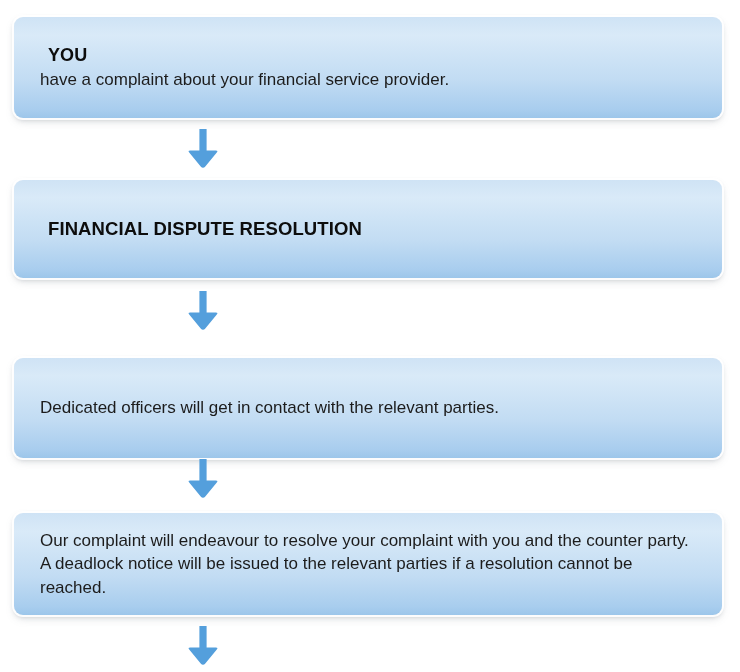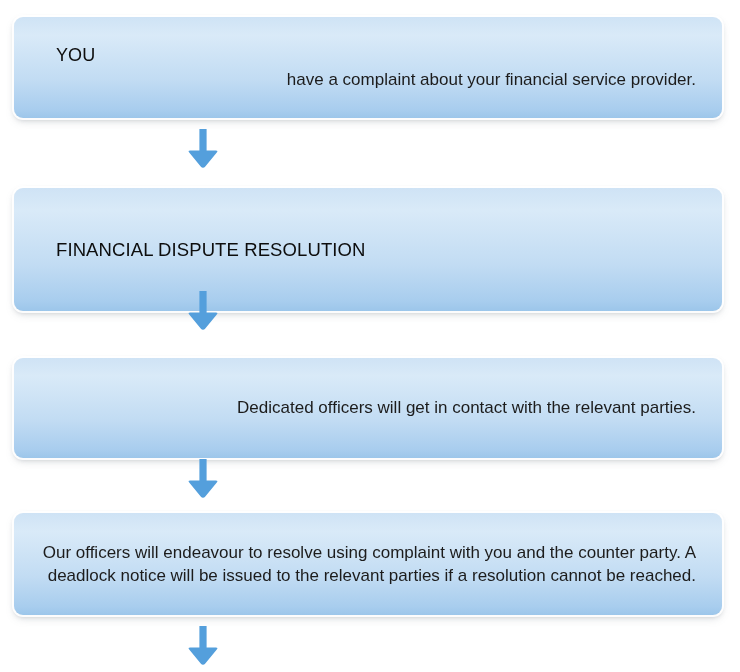--- a/index.html
+++ b/index.html
@@ -57,11 +57,11 @@
 
   .box-title {
     font-size: 18.5px;
-    font-weight: normal;
+    font-weight: bold;
     letter-spacing: 0.1px;
     line-height: 1.18;
     color: #0d0d0d;
-    margin: 0 0 2px 16px;
+    margin: 0 0 2px 8px;
   }
 
   .box-text {

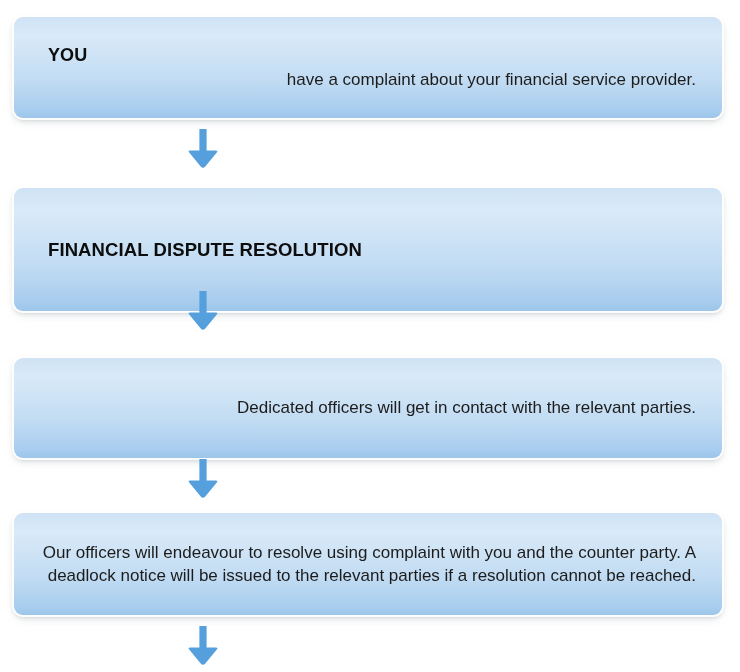--- a/index.html
+++ b/index.html
@@ -70,7 +70,6 @@
     line-height: 1.38;
     color: #1c1c1c;
     margin: 0;
-    text-align: right;
   }
 
   .box-1 .box-title { font-size: 18px; }

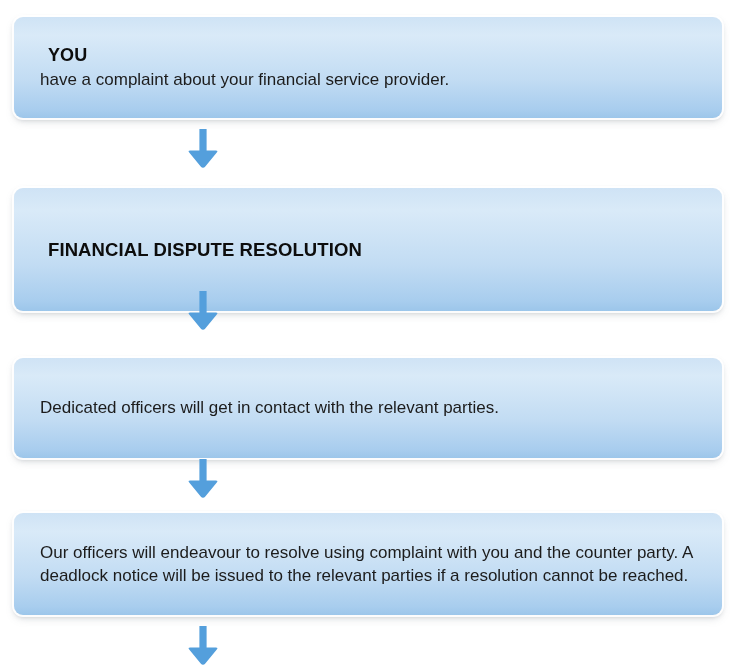--- a/index.html
+++ b/index.html
@@ -51,7 +51,7 @@
   }
 
   .box-1 { top: 17px;  height: 101px; }
-  .box-2 { top: 188px; height: 123px;  }
+  .box-2 { top: 180px; height: 98px;  }
   .box-3 { top: 348px; height: 100px; margin-top: 10px; }
   .box-4 { top: 513px; height: 102px; }
 

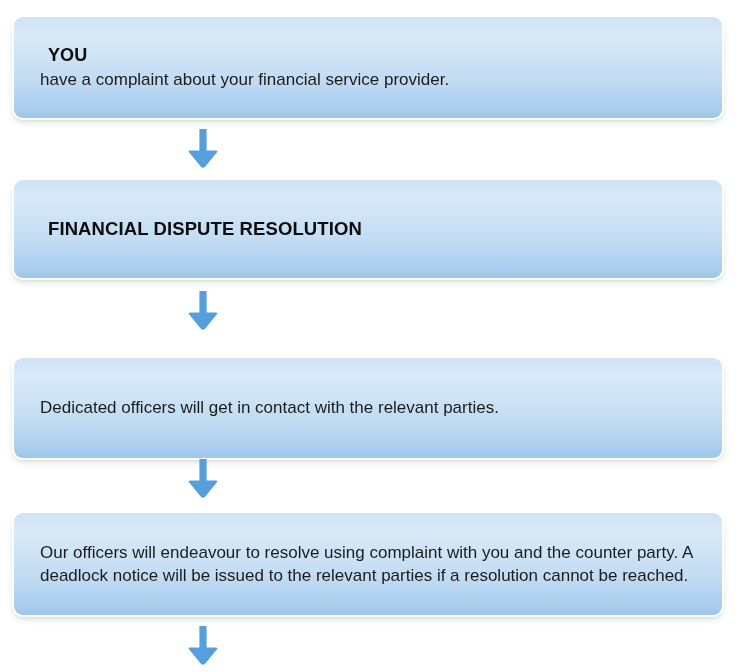--- a/index.html
+++ b/index.html
@@ -126,7 +126,7 @@
   </div>
 
   <div class="step-box box-4">
-    <p class="box-text">Our officers will endeavour to resolve using complaint with you and the counter party. A deadlock notice will be issued to the relevant parties if a resolution cannot be reached.</p>
+    <p class="box-text">Our complaint will endeavour to resolve your complaint with you and the counter party. A deadlock notice will be issued to the relevant parties if a resolution cannot be reached.</p>
   </div>
 
   <div class="arrow arrow-4">

